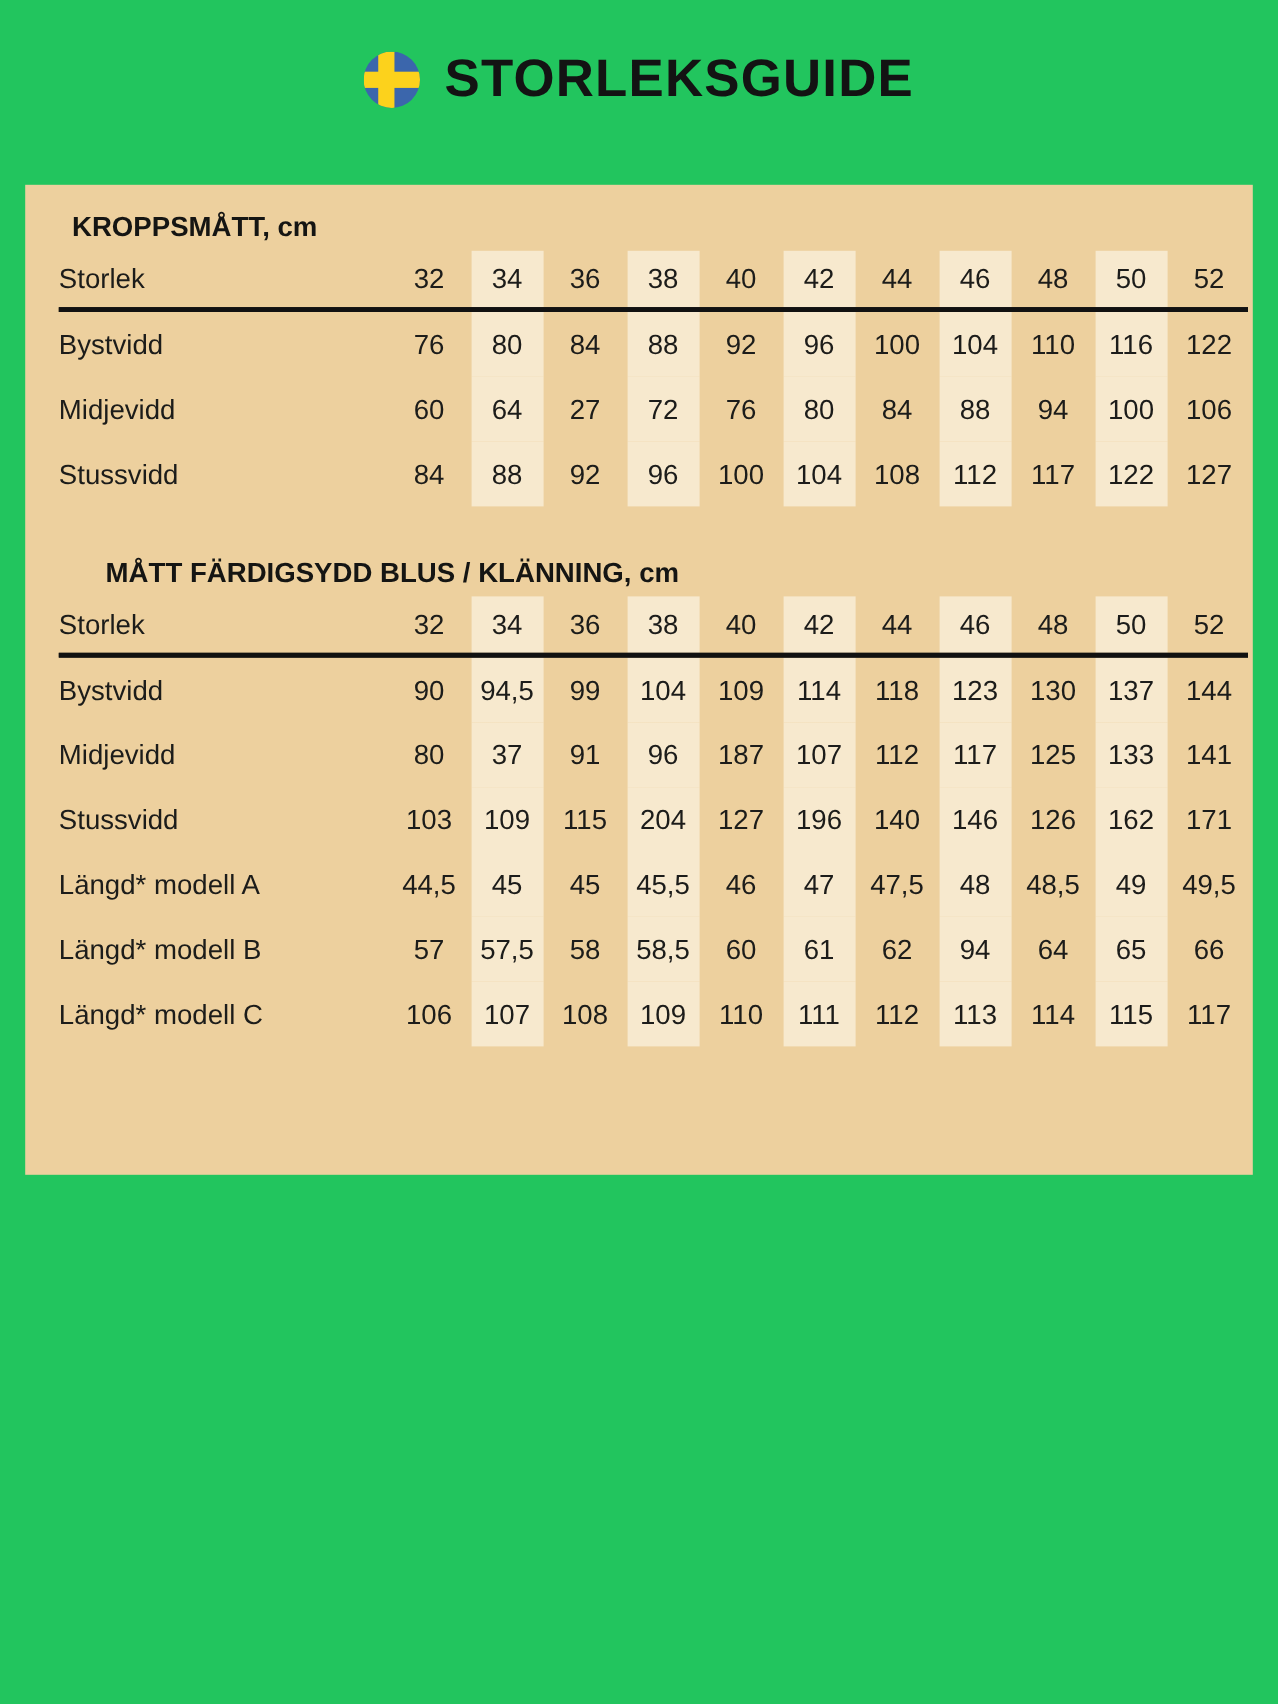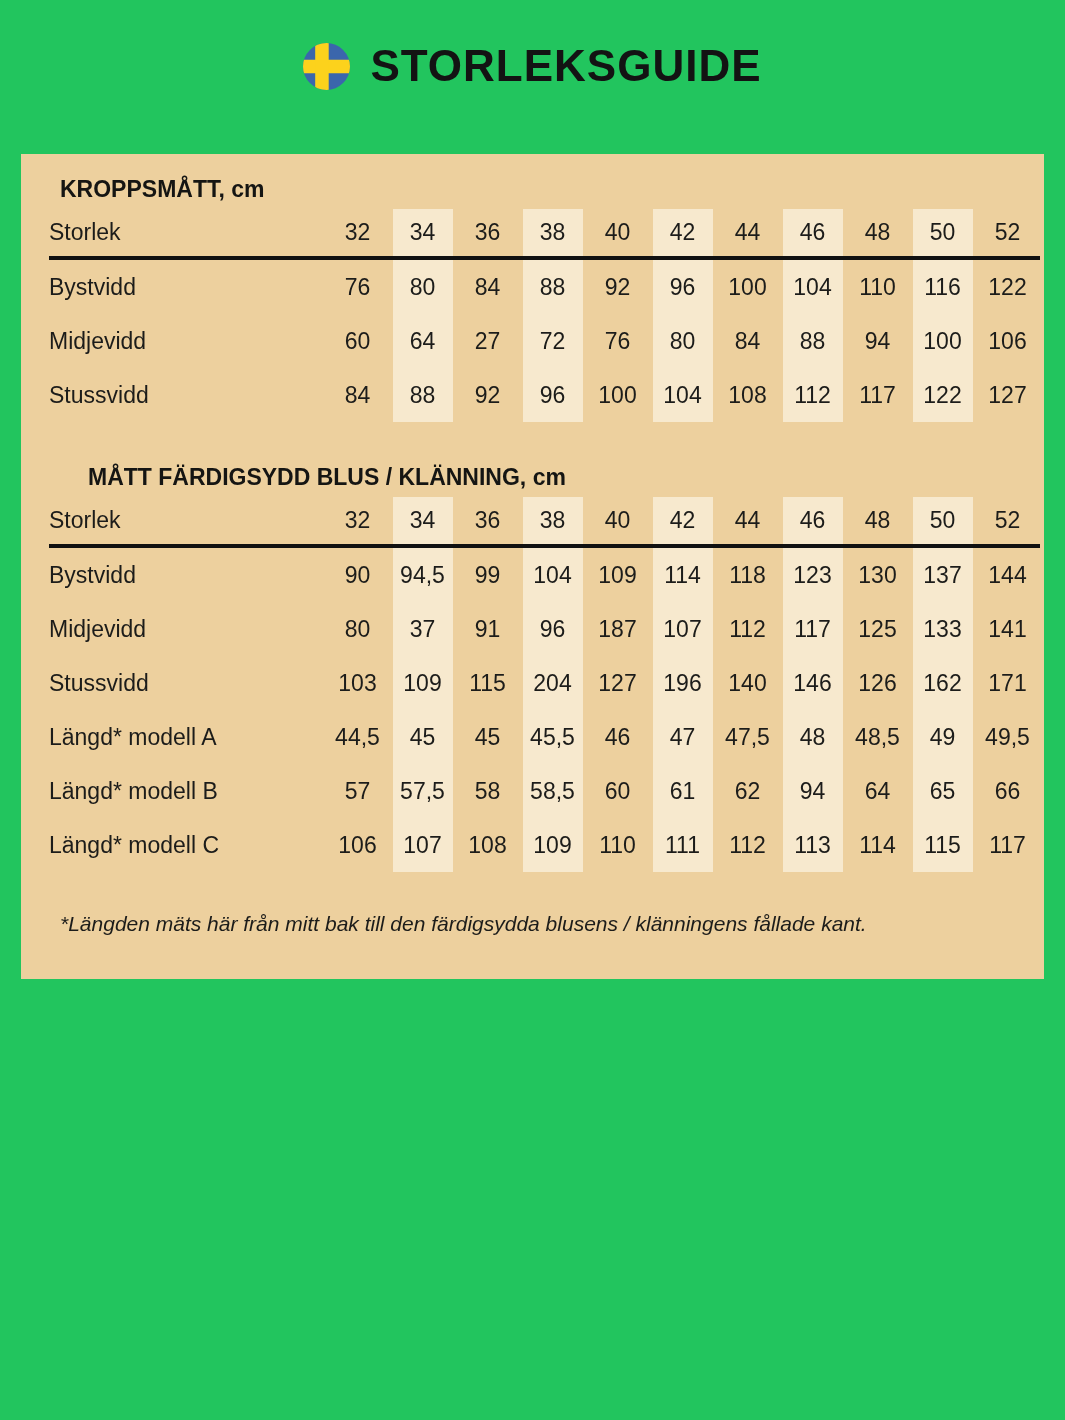--- a/index.html
+++ b/index.html
@@ -303,7 +303,6 @@
           </tbody>
         </table>
       </div>
-    <p class="footnote">*Längden mäts här från mitt bak till den färdigsydda blusens / klänningens fållade kant.</p>
   </section>
 
 </div>

